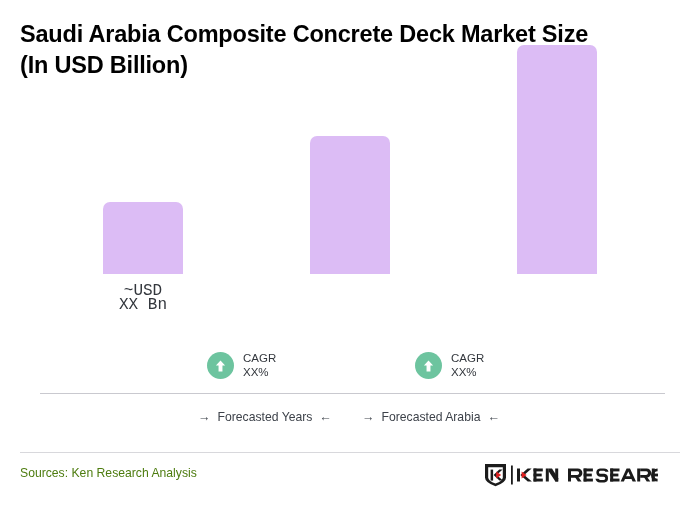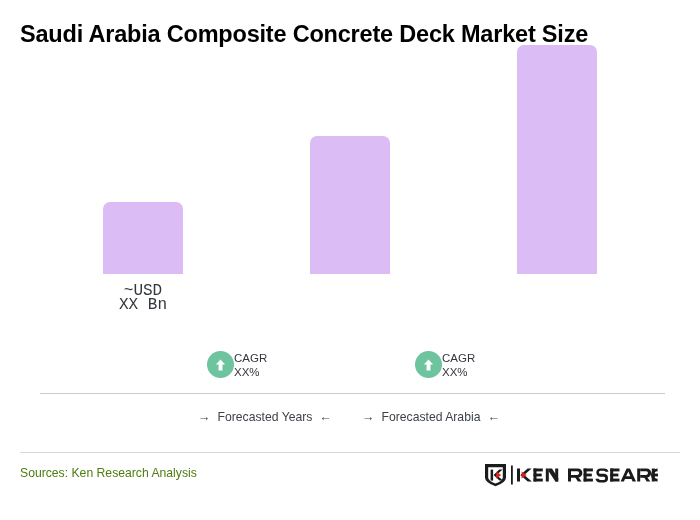--- a/index.html
+++ b/index.html
@@ -170,6 +170,7 @@
 
   <div class="title">
     <span class="ln">Saudi Arabia Composite Concrete Deck Market Size</span>
+    <span class="ln">(In USD Billion)</span>
   </div>
 
 

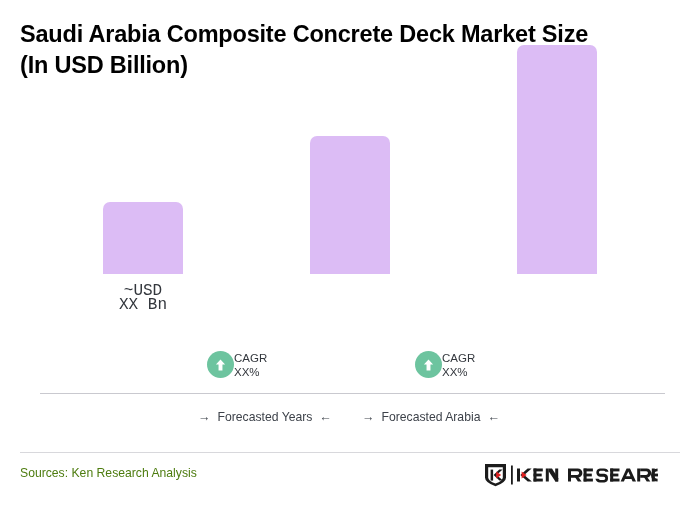--- a/index.html
+++ b/index.html
@@ -96,7 +96,8 @@
   .cagr {
     position: absolute;
     display: flex;
-    align-items: flex-start;
+    align-items: flex-end;
+    gap: 9px;
   }
   .cagr-1 { left: 207px; top: 351px; }
   .cagr-2 { left: 415px; top: 351px; }

